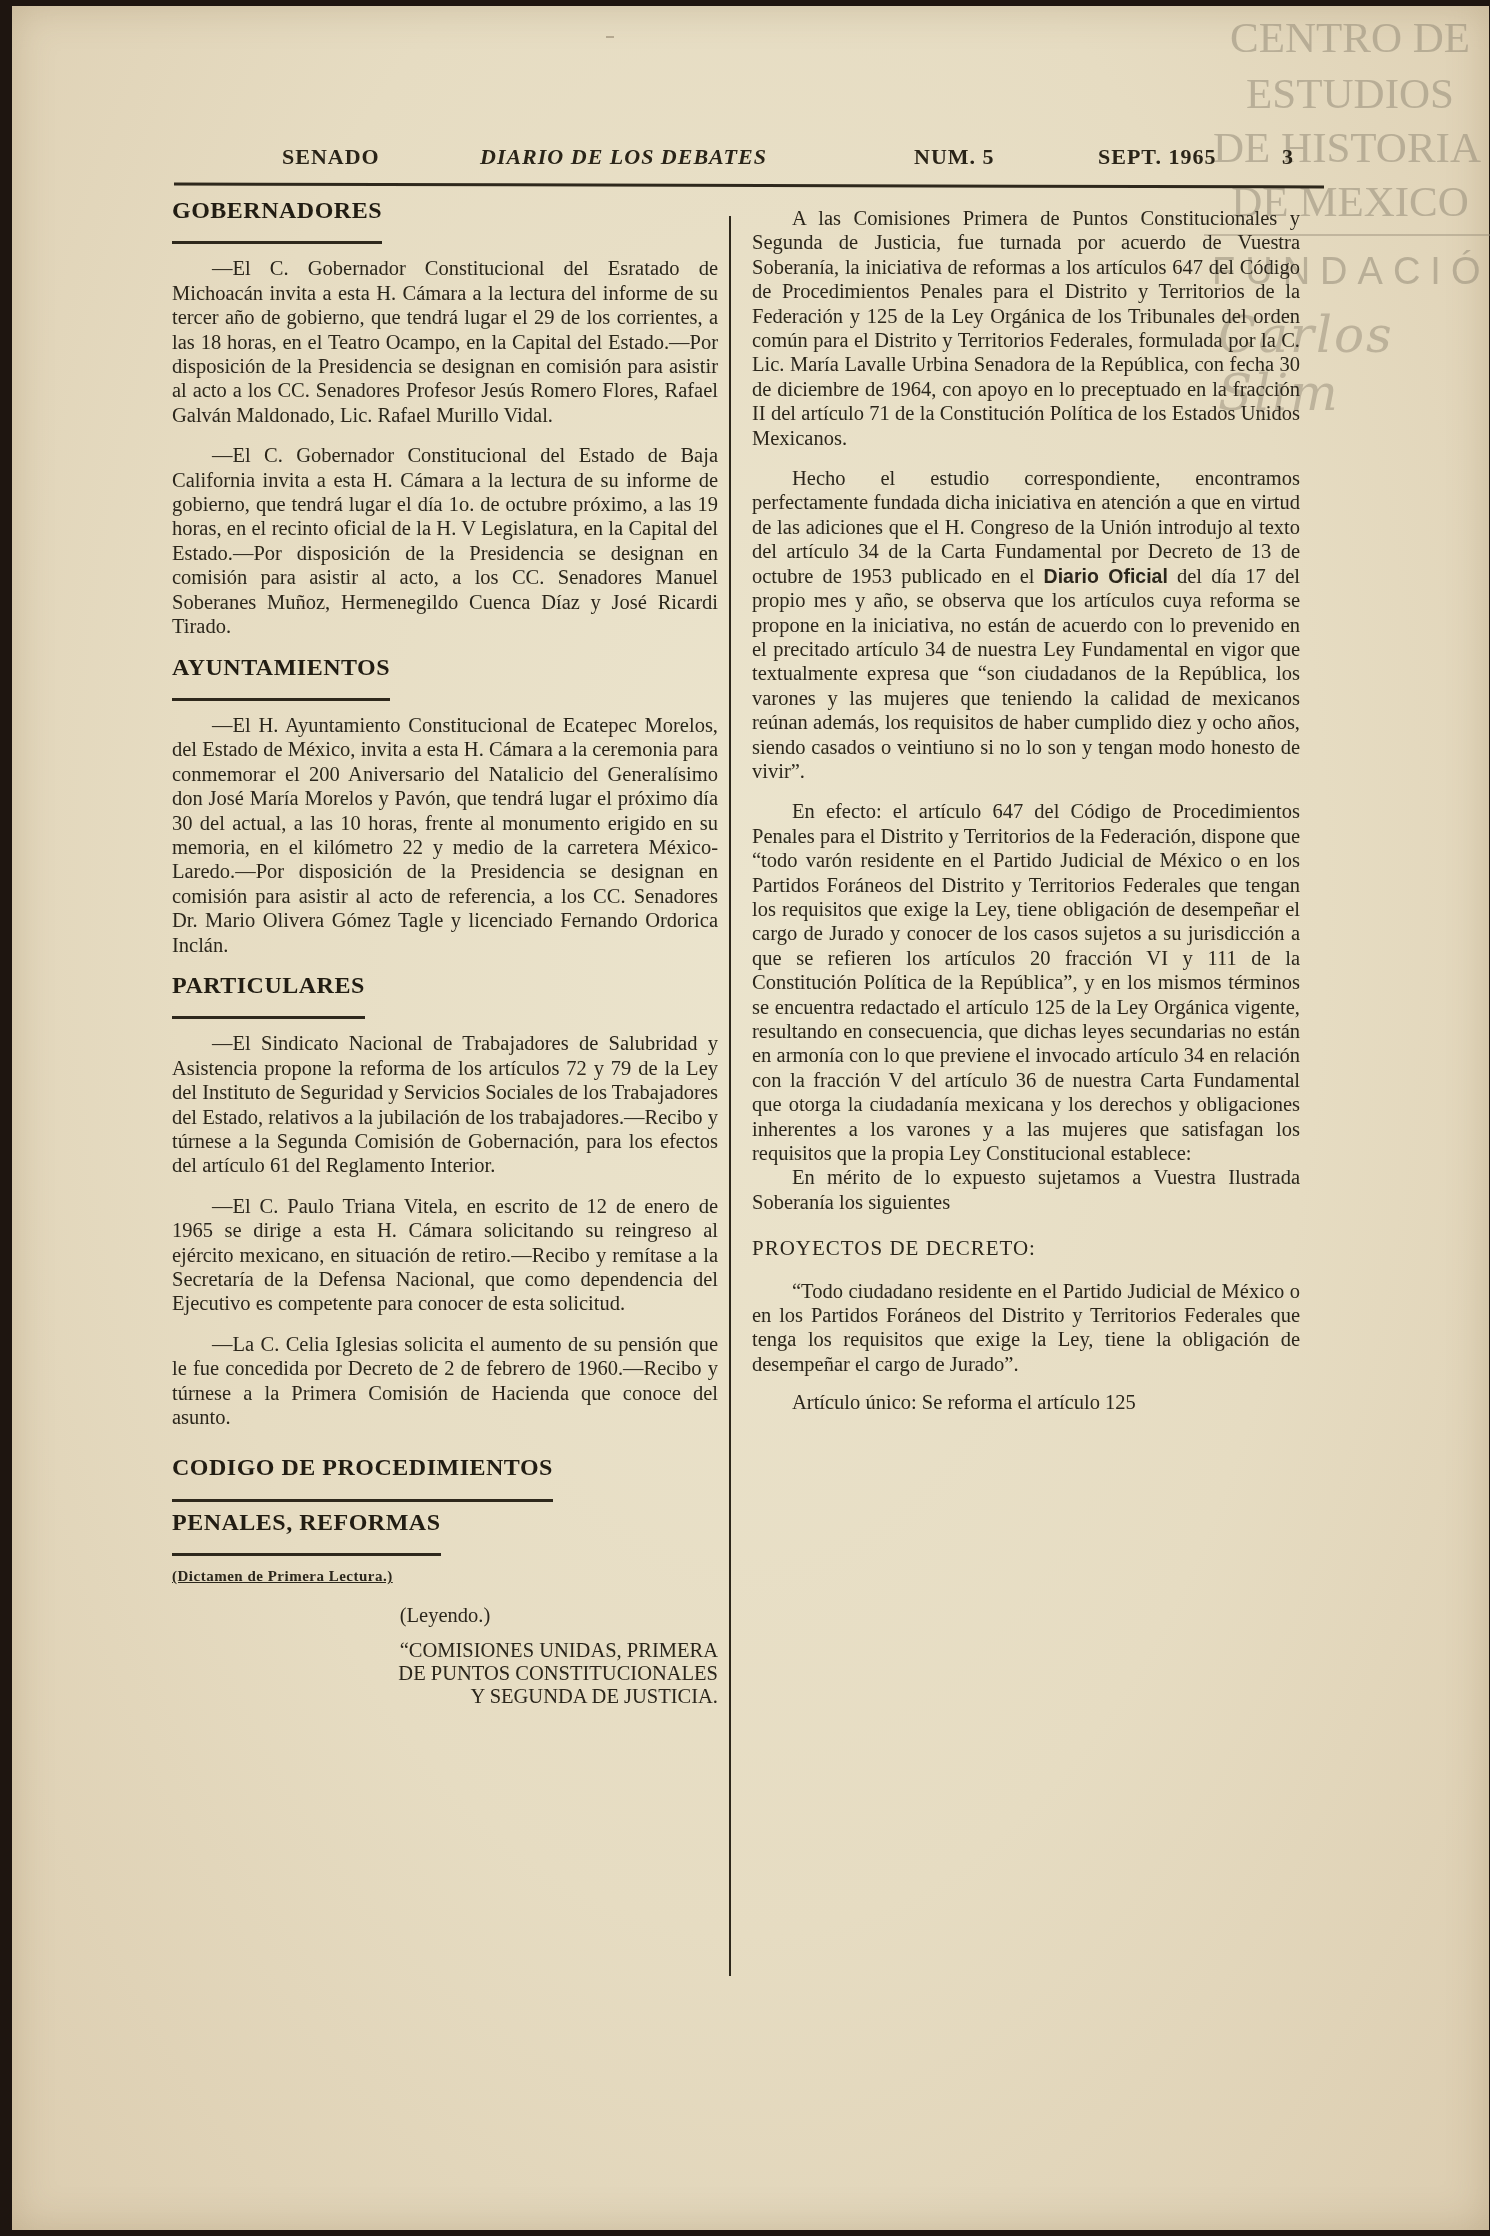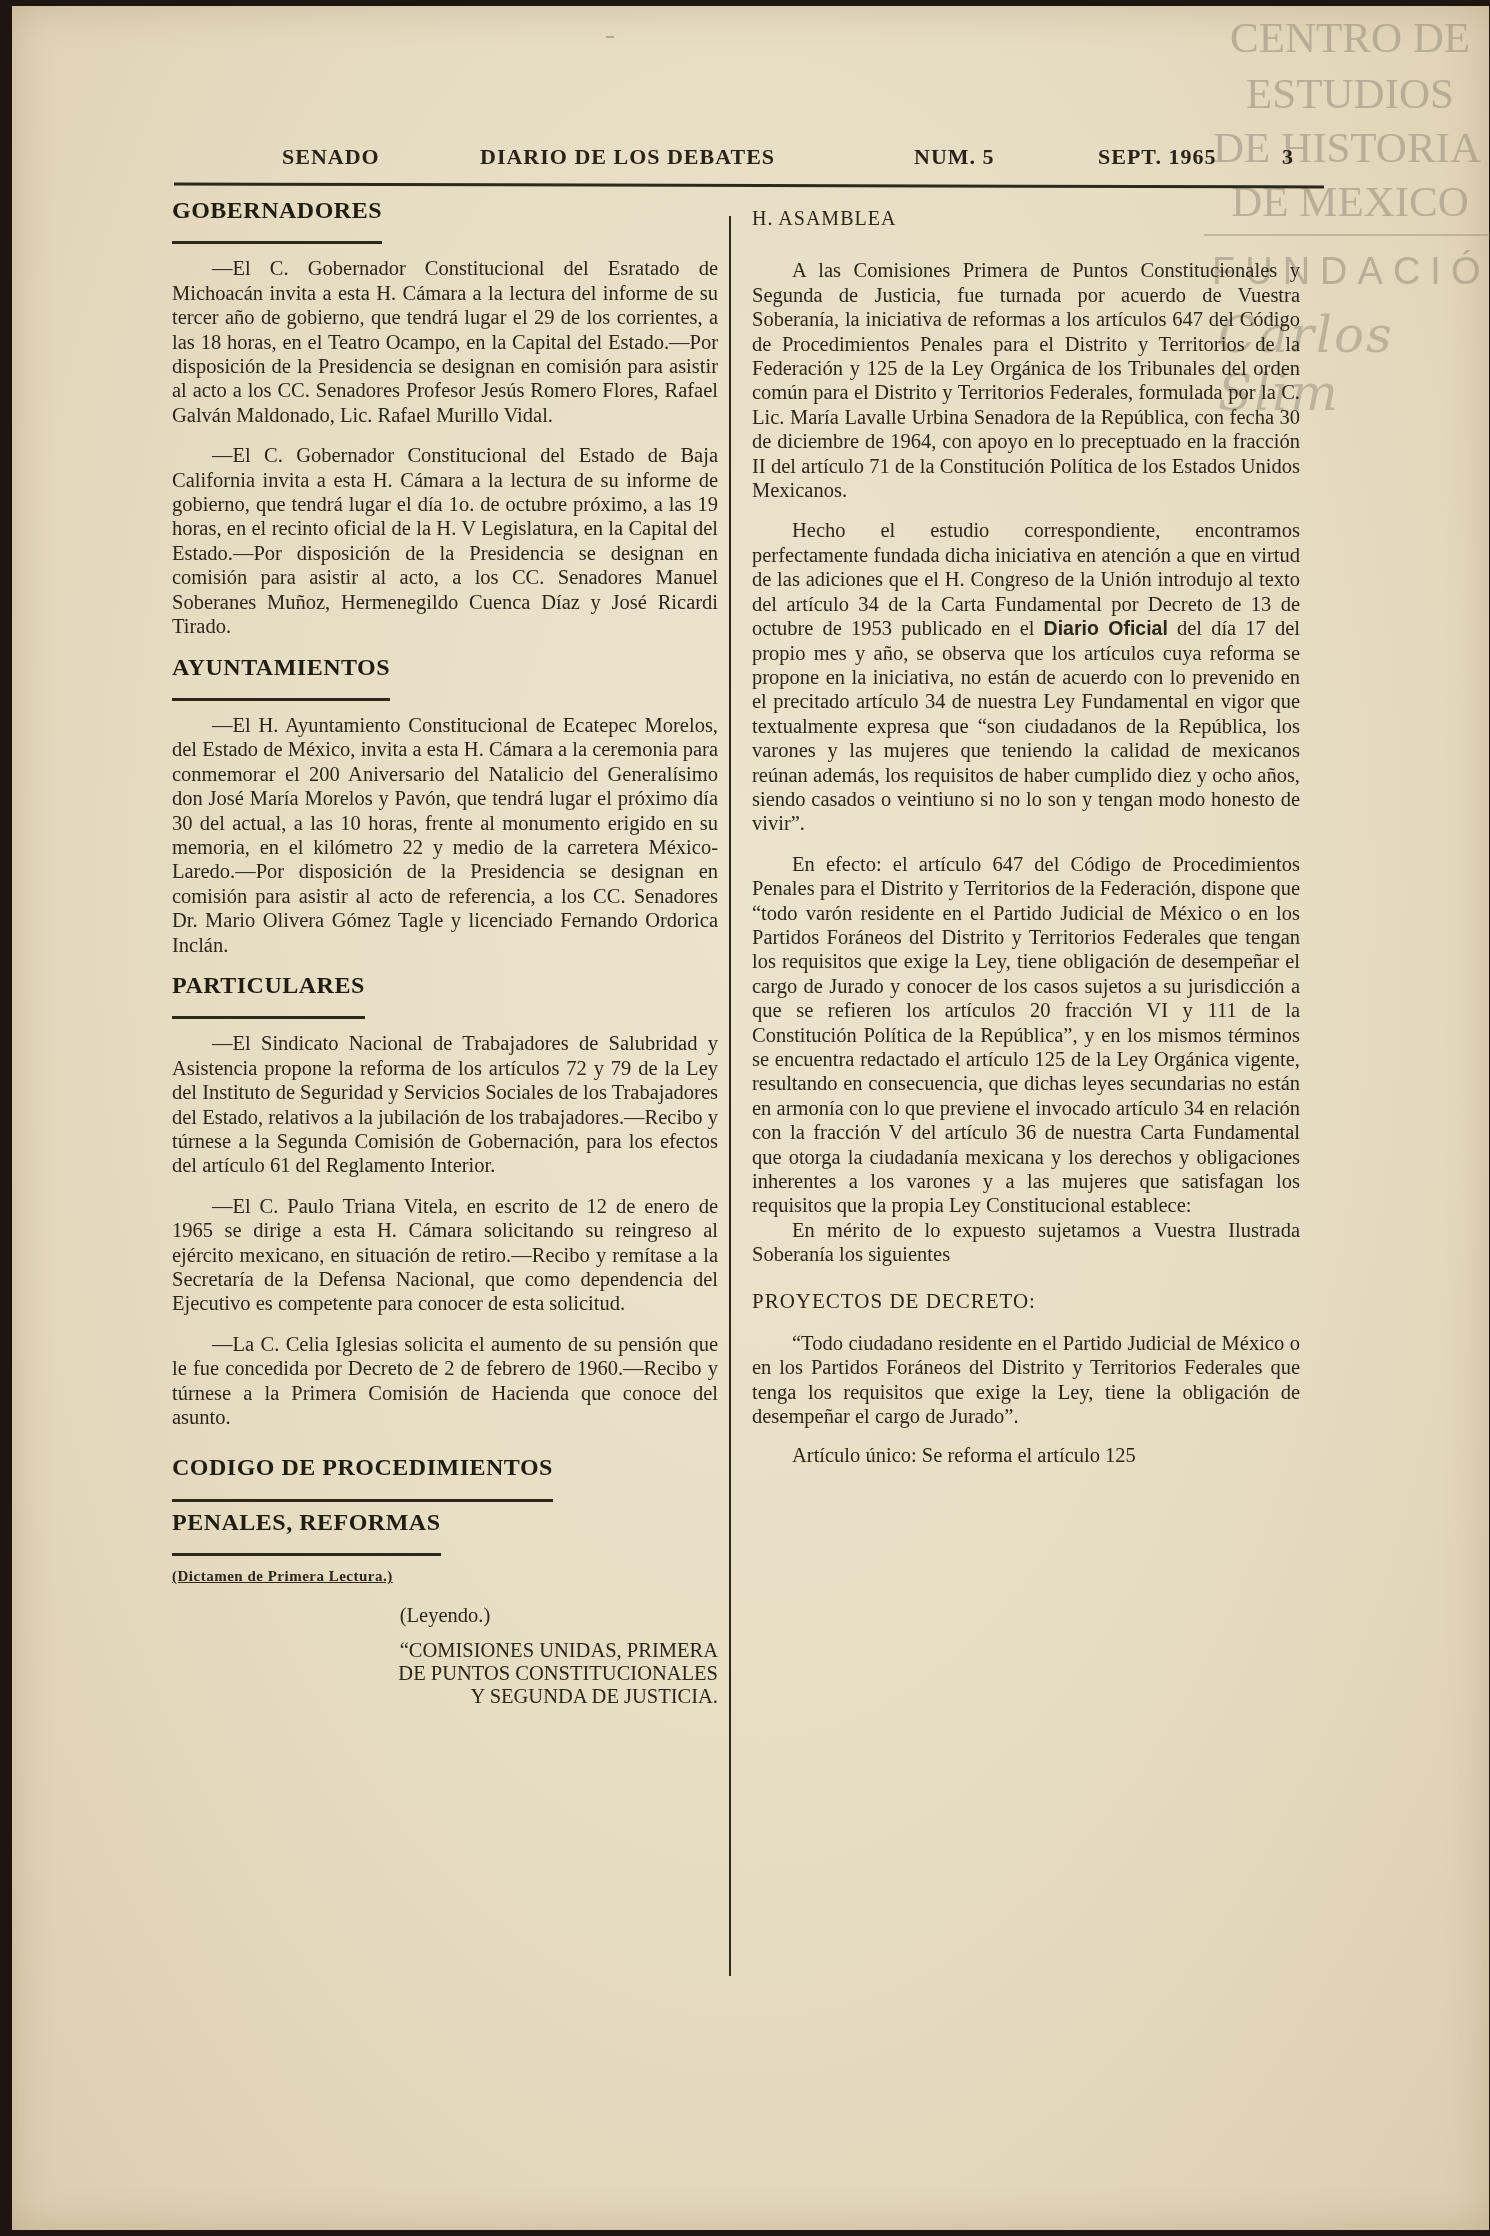--- a/index.html
+++ b/index.html
@@ -30,7 +30,7 @@
   .header { position: absolute; top: 138px; left: 0; width: 1482px; font-weight: bold; color: #2a2418; font-size: 22px; letter-spacing: 1px; }
   .header span { position: absolute; white-space: nowrap; }
   .h-senado { left: 270px; }
-  .h-diario { left: 468px; }
+  .h-diario { left: 468px; font-style: italic; }
   .h-num { left: 902px; }
   .h-date { left: 1086px; }
   .h-page { left: 1270px; }

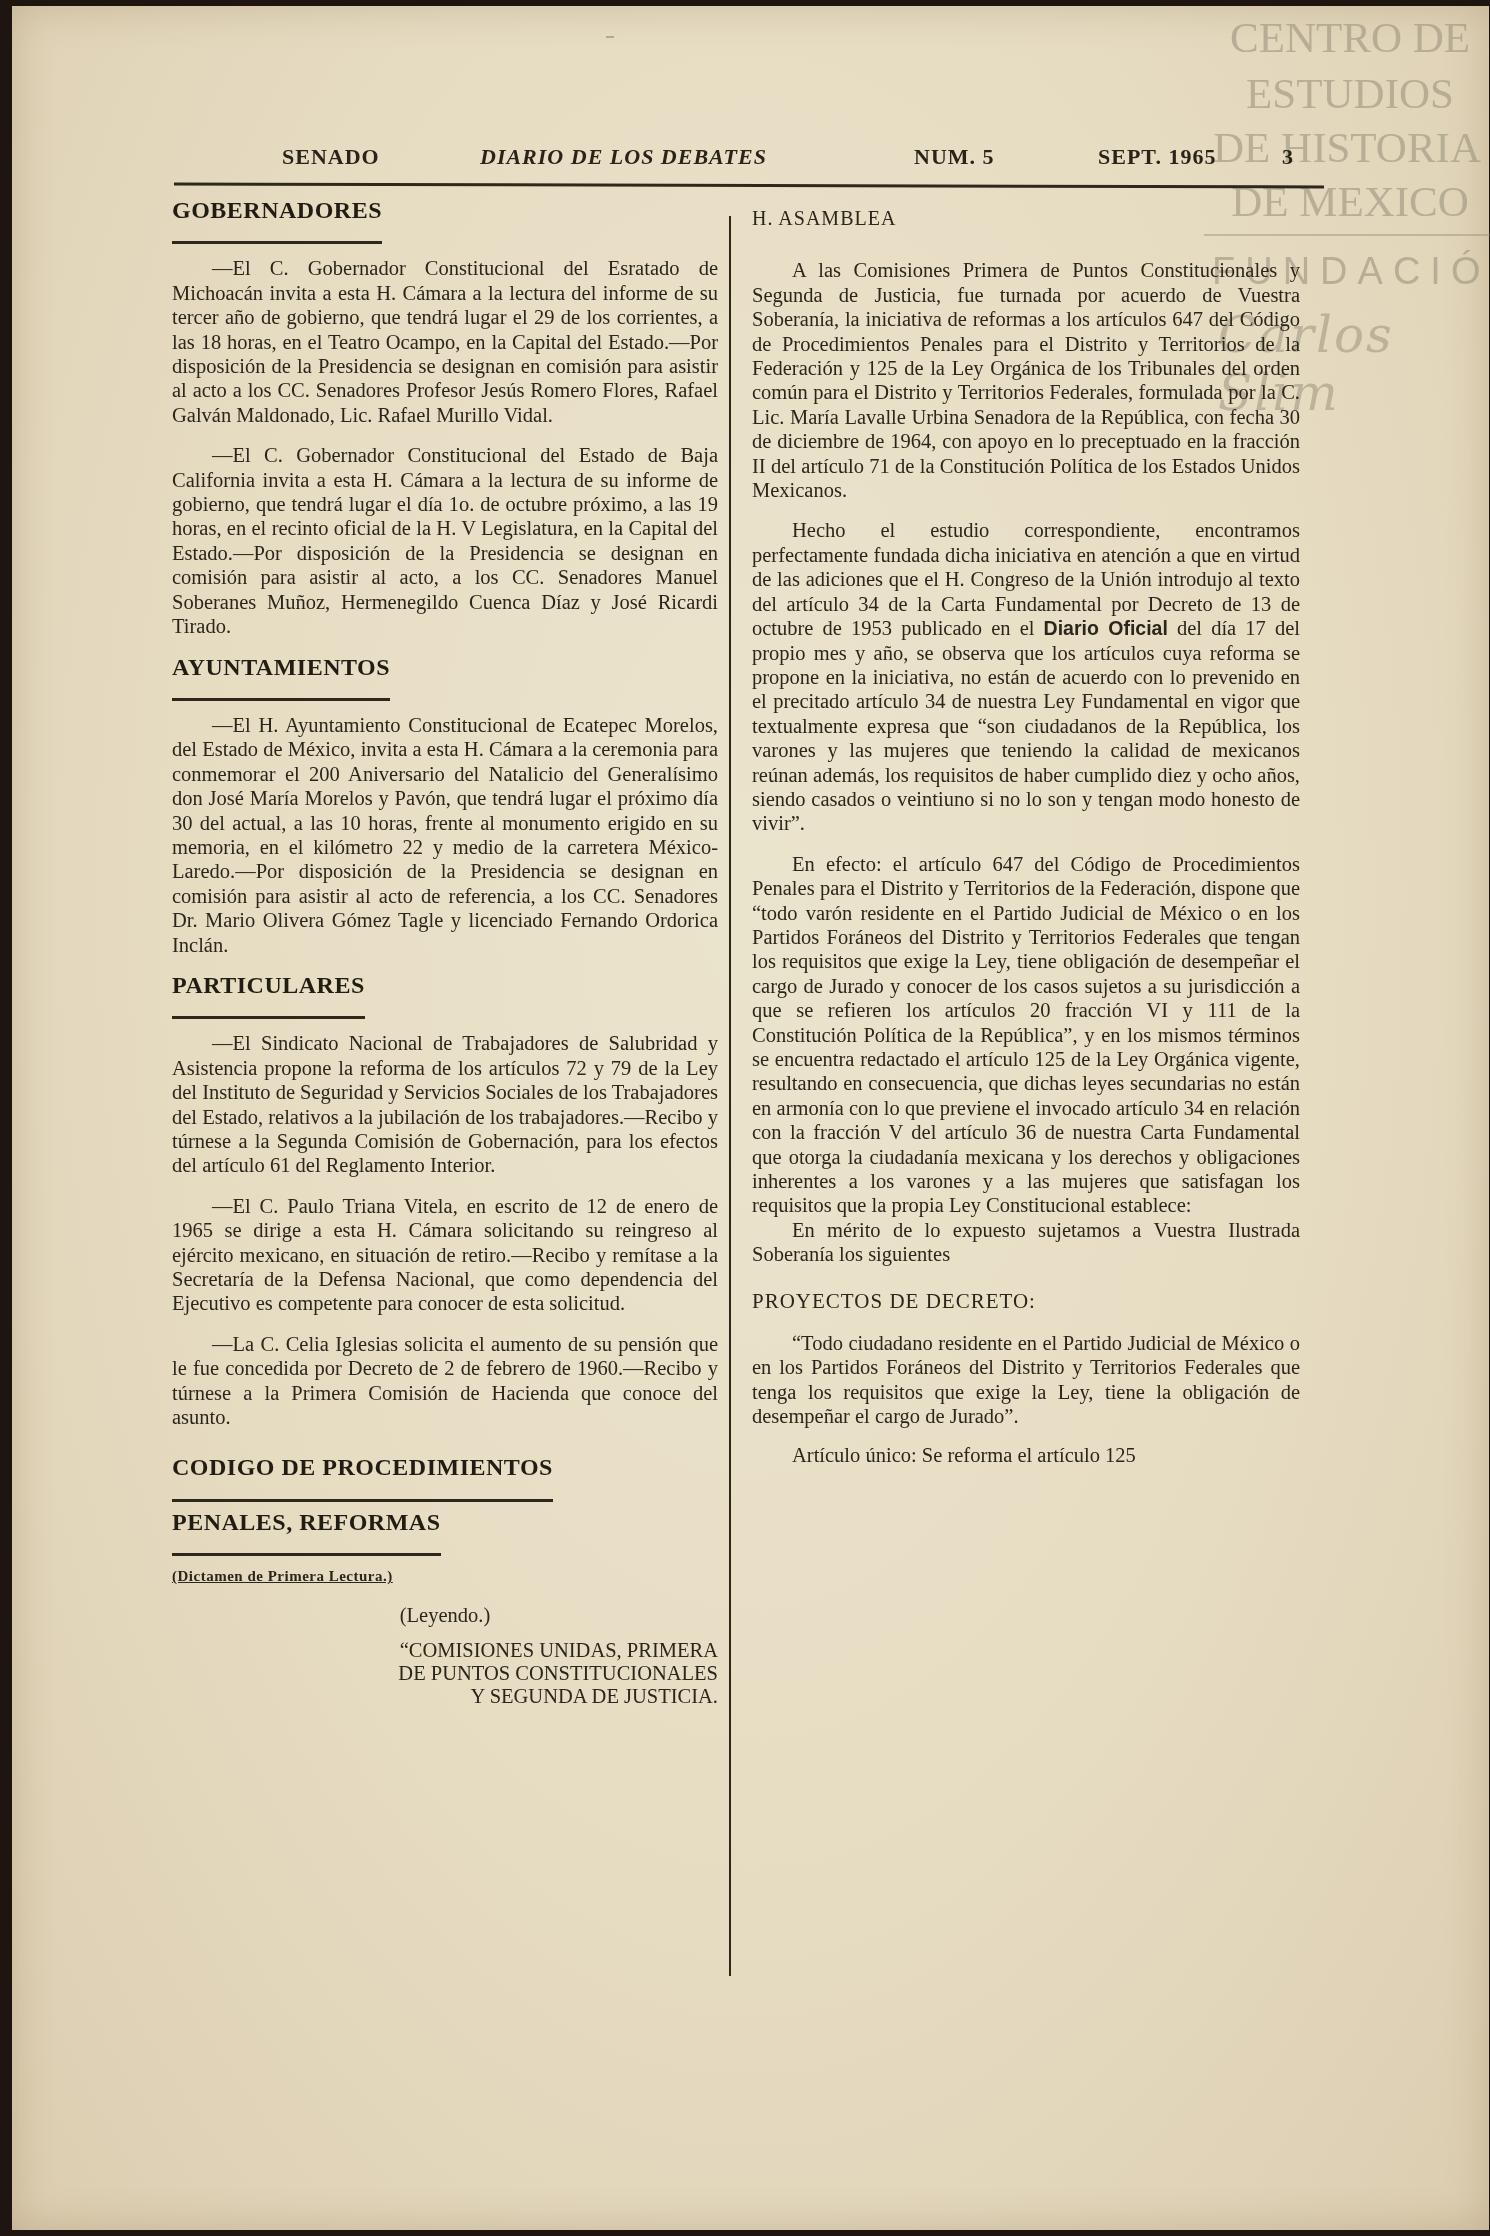--- a/index.html
+++ b/index.html
@@ -104,7 +104,6 @@
   </div>
 
   <div class="col col-right">
-    <div class="asamblea">H. ASAMBLEA</div>
     <p class="p">A las Comisiones Primera de Puntos Constitucionales y Segunda de Justicia, fue turnada por acuerdo de Vuestra Soberanía, la iniciativa de reformas a los artículos 647 del Código de Procedimientos Penales para el Distrito y Territorios de la Federación y 125 de la Ley Orgánica de los Tribunales del orden común para el Distrito y Territorios Federales, formulada por la C. Lic. María Lavalle Urbina Senadora de la República, con fecha 30 de diciembre de 1964, con apoyo en lo preceptuado en la fracción II del artículo 71 de la Constitución Política de los Estados Unidos Mexicanos.</p>
     <p class="p"><span>Hecho el estudio correspondiente, encontramos perfectamente fundada dicha iniciativa en atención a que en virtud de las adiciones que el H. Congreso de la Unión introdujo al texto del artículo 34 de la Carta Fundamental por Decreto de 13 de octubre de 1953 publicado en el </span><b class="inline">Diario Oficial</b><span> del día 17 del propio mes y año, se observa que los artículos cuya reforma se propone en la iniciativa, no están de acuerdo con lo prevenido en el precitado artículo 34 de nuestra Ley Fundamental en vigor que textualmente expresa que “son ciudadanos de la República, los varones y las mujeres que teniendo la calidad de mexicanos reúnan además, los requisitos de haber cumplido diez y ocho años, siendo casados o veintiuno si no lo son y tengan modo honesto de vivir”.</span></p>
     <p class="p tight">En efecto: el artículo 647 del Código de Procedimientos Penales para el Distrito y Territorios de la Federación, dispone que “todo varón residente en el Partido Judicial de México o en los Partidos Foráneos del Distrito y Territorios Federales que tengan los requisitos que exige la Ley, tiene obligación de desempeñar el cargo de Jurado y conocer de los casos sujetos a su jurisdicción a que se refieren los artículos 20 fracción VI y 111 de la Constitución Política de la República”, y en los mismos términos se encuentra redactado el artículo 125 de la Ley Orgánica vigente, resultando en consecuencia, que dichas leyes secundarias no están en armonía con lo que previene el invocado artículo 34 en relación con la fracción V del artículo 36 de nuestra Carta Fundamental que otorga la ciudadanía mexicana y los derechos y obligaciones inherentes a los varones y a las mujeres que satisfagan los requisitos que la propia Ley Constitucional establece:</p>

